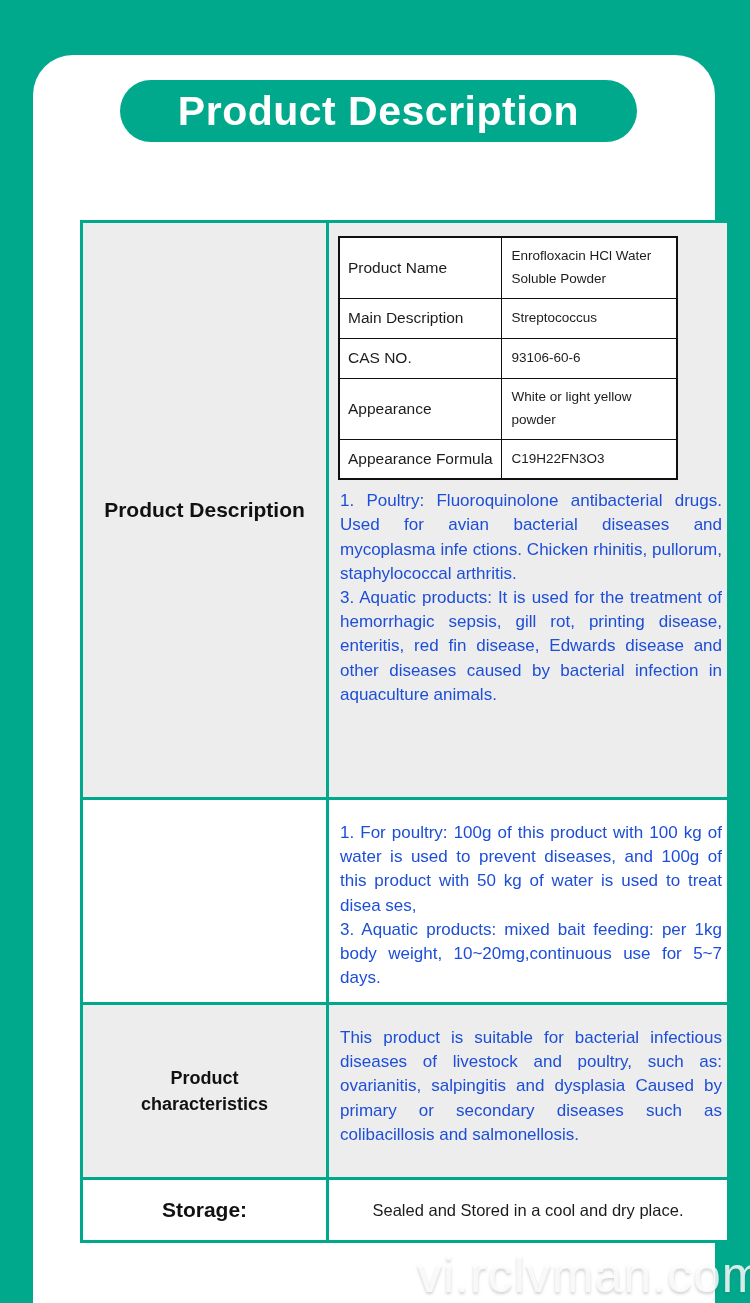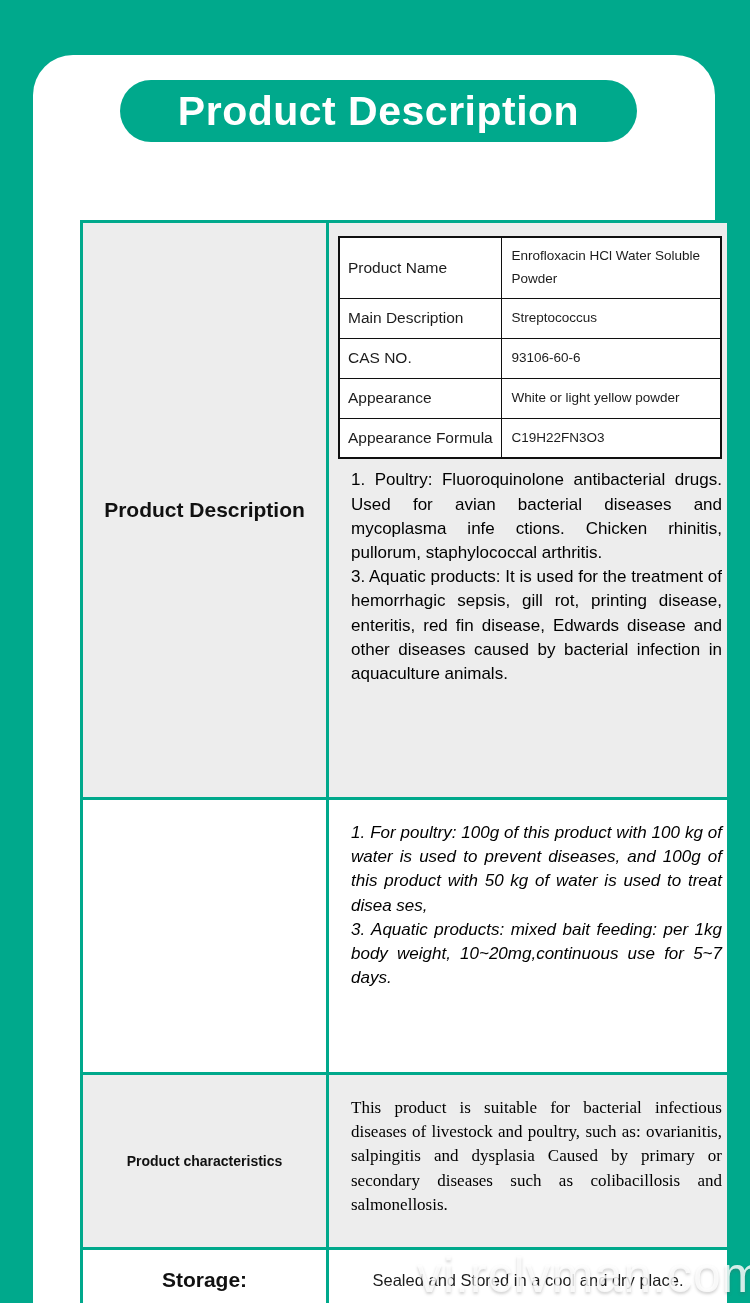--- a/index.html
+++ b/index.html
@@ -88,7 +88,7 @@
   .cell-label.narrow { max-width: 190px; font-size: 14px; text-align: center; }
   table.spec {
     border-collapse: collapse;
-    width: 384px;
+    width: 340px;
     margin: 13px 4px 0 9px;
     border: 2px solid #101010;
     background: #ffffff;

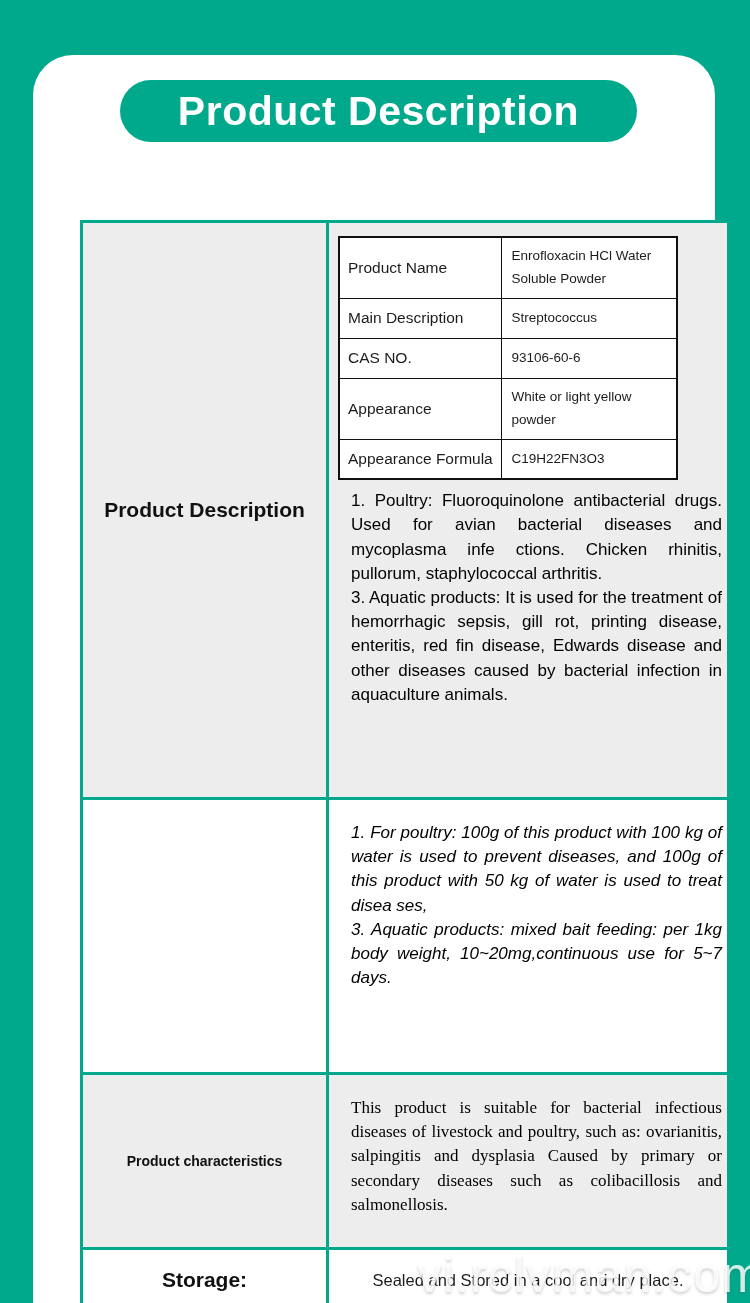--- a/index.html
+++ b/index.html
@@ -111,10 +111,10 @@
     line-height: 1.7;
   }
   .paras {
-    padding: 9px 5px 0 22px;
+    padding: 9px 5px 0 11px;
     font-size: 17px;
     line-height: 24.2px;
-    color: #000000;
+    color: #1d4ed8;
     text-align: justify;
   }
   .paras p { margin: 0; }

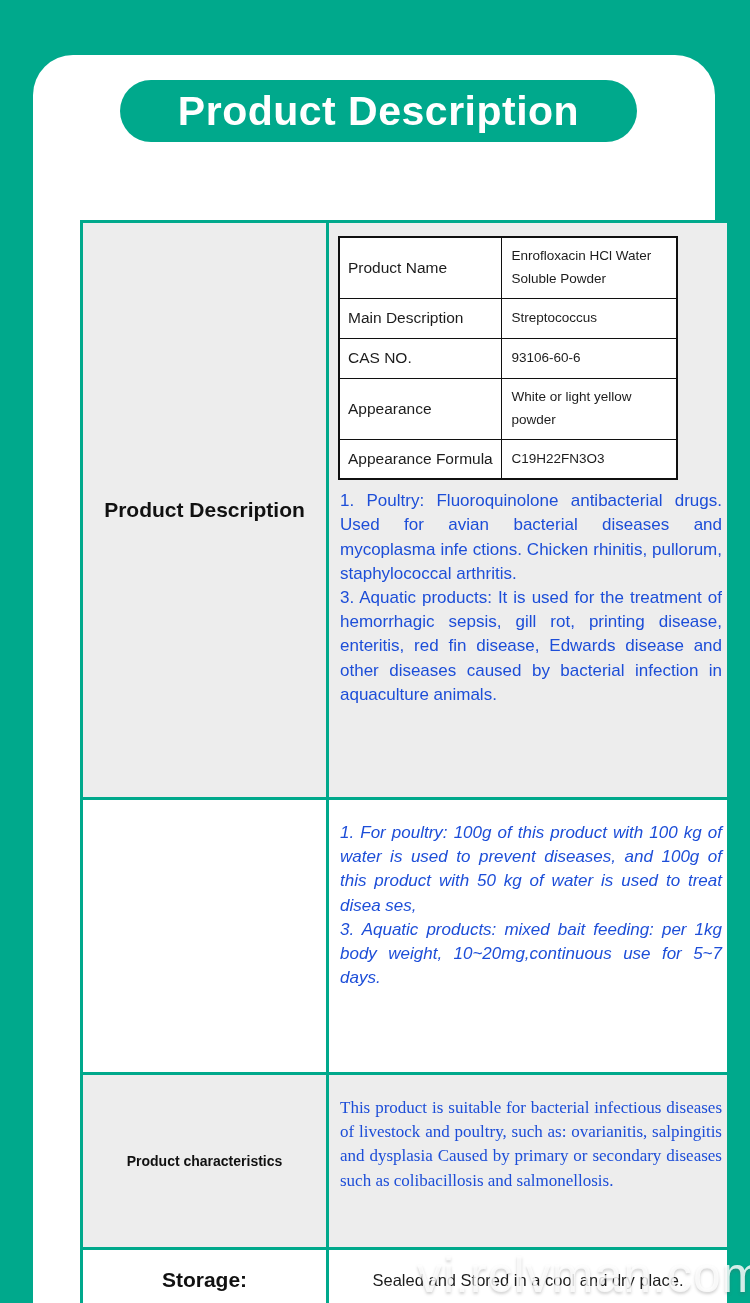--- a/index.html
+++ b/index.html
@@ -75,7 +75,7 @@
     min-width: 0;
   }
   .row1 { height: 574px; }
-  .row2 { height: 275px; font-style: italic; }
+  .row2 { height: 205px; }
   .row3 { height: 175px; }
   .row4 { height: 63px; }
   .cell-label {

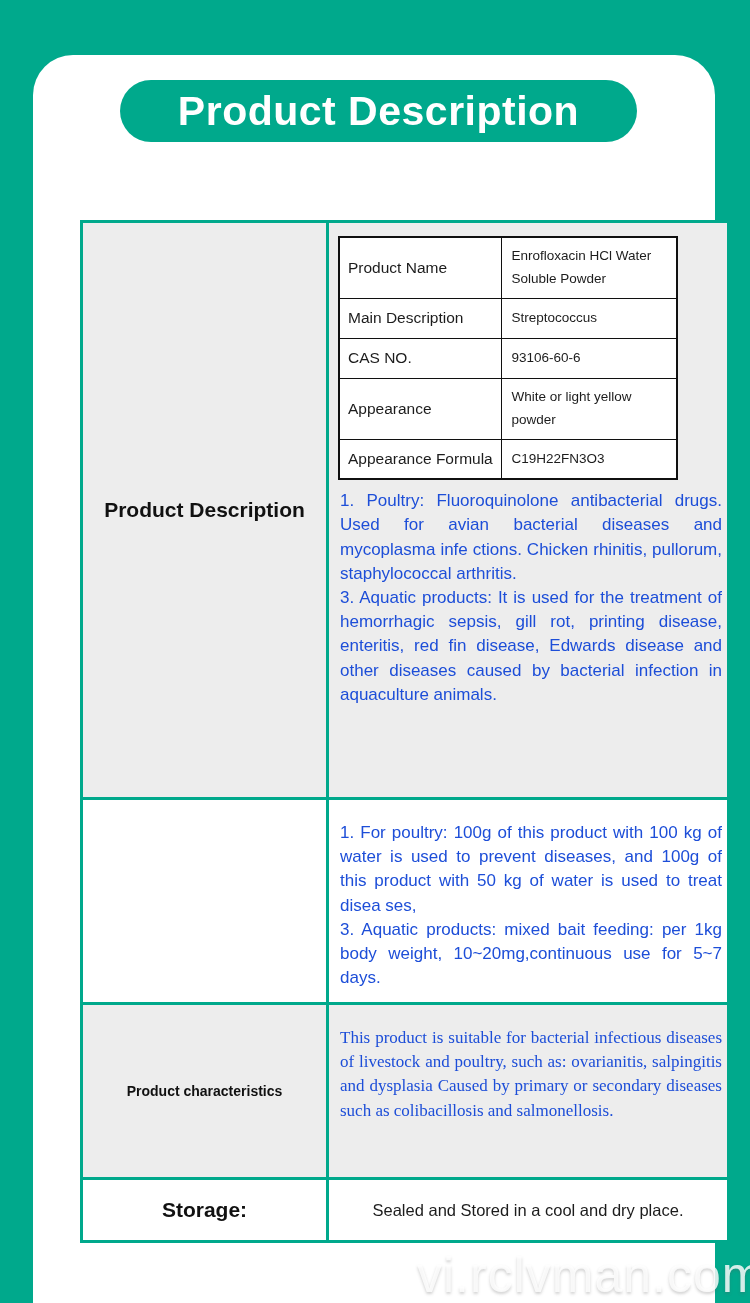--- a/index.html
+++ b/index.html
@@ -119,7 +119,7 @@
   }
   .paras p { margin: 0; }
   .row2 .paras { padding-top: 21px; }
-  .row3 .paras { padding-top: 21px; font-family: Liberation Serif, serif; }
+  .row3 .paras { padding-top: 21px; }
   .storage-value {
     display: flex;
     align-items: center;

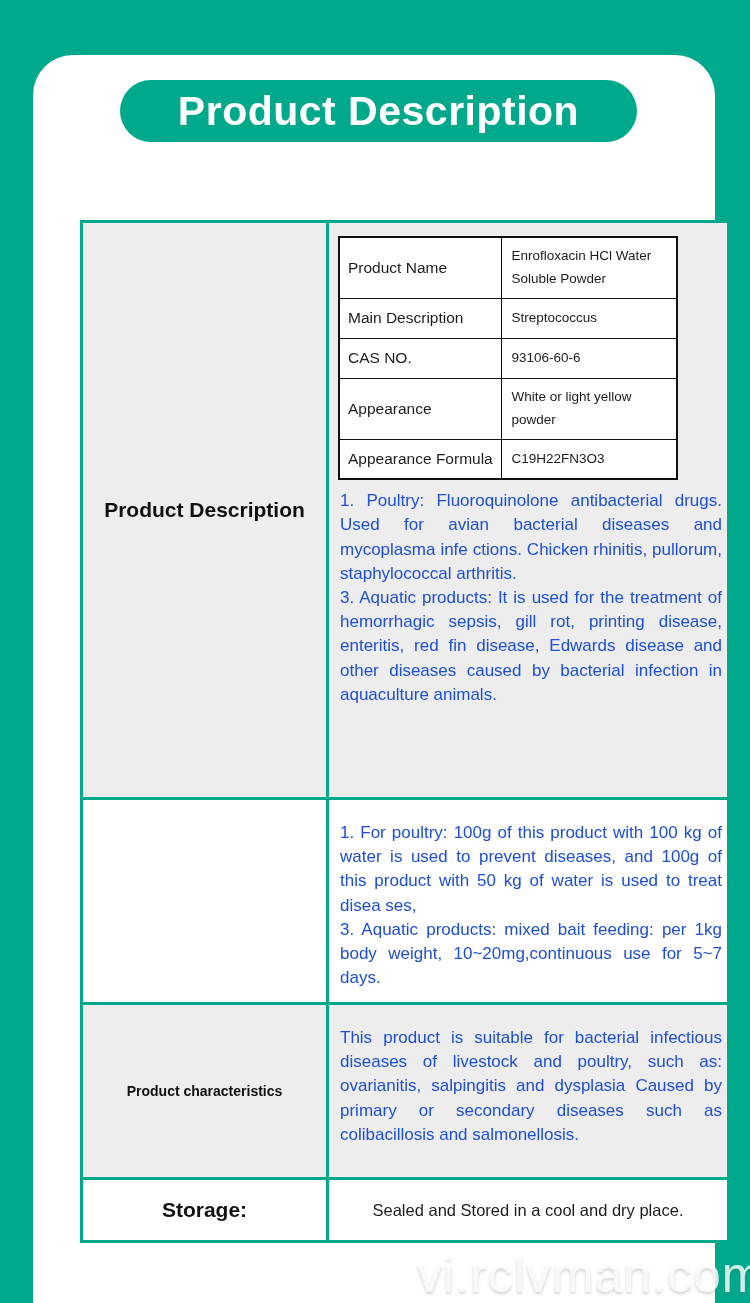--- a/index.html
+++ b/index.html
@@ -85,7 +85,7 @@
     text-align: center;
     line-height: 1.45;
   }
-  .cell-label.narrow { max-width: 190px; font-size: 14px; text-align: center; }
+  .cell-label.narrow { max-width: 190px; font-size: 18px; text-align: center; }
   table.spec {
     border-collapse: collapse;
     width: 340px;

